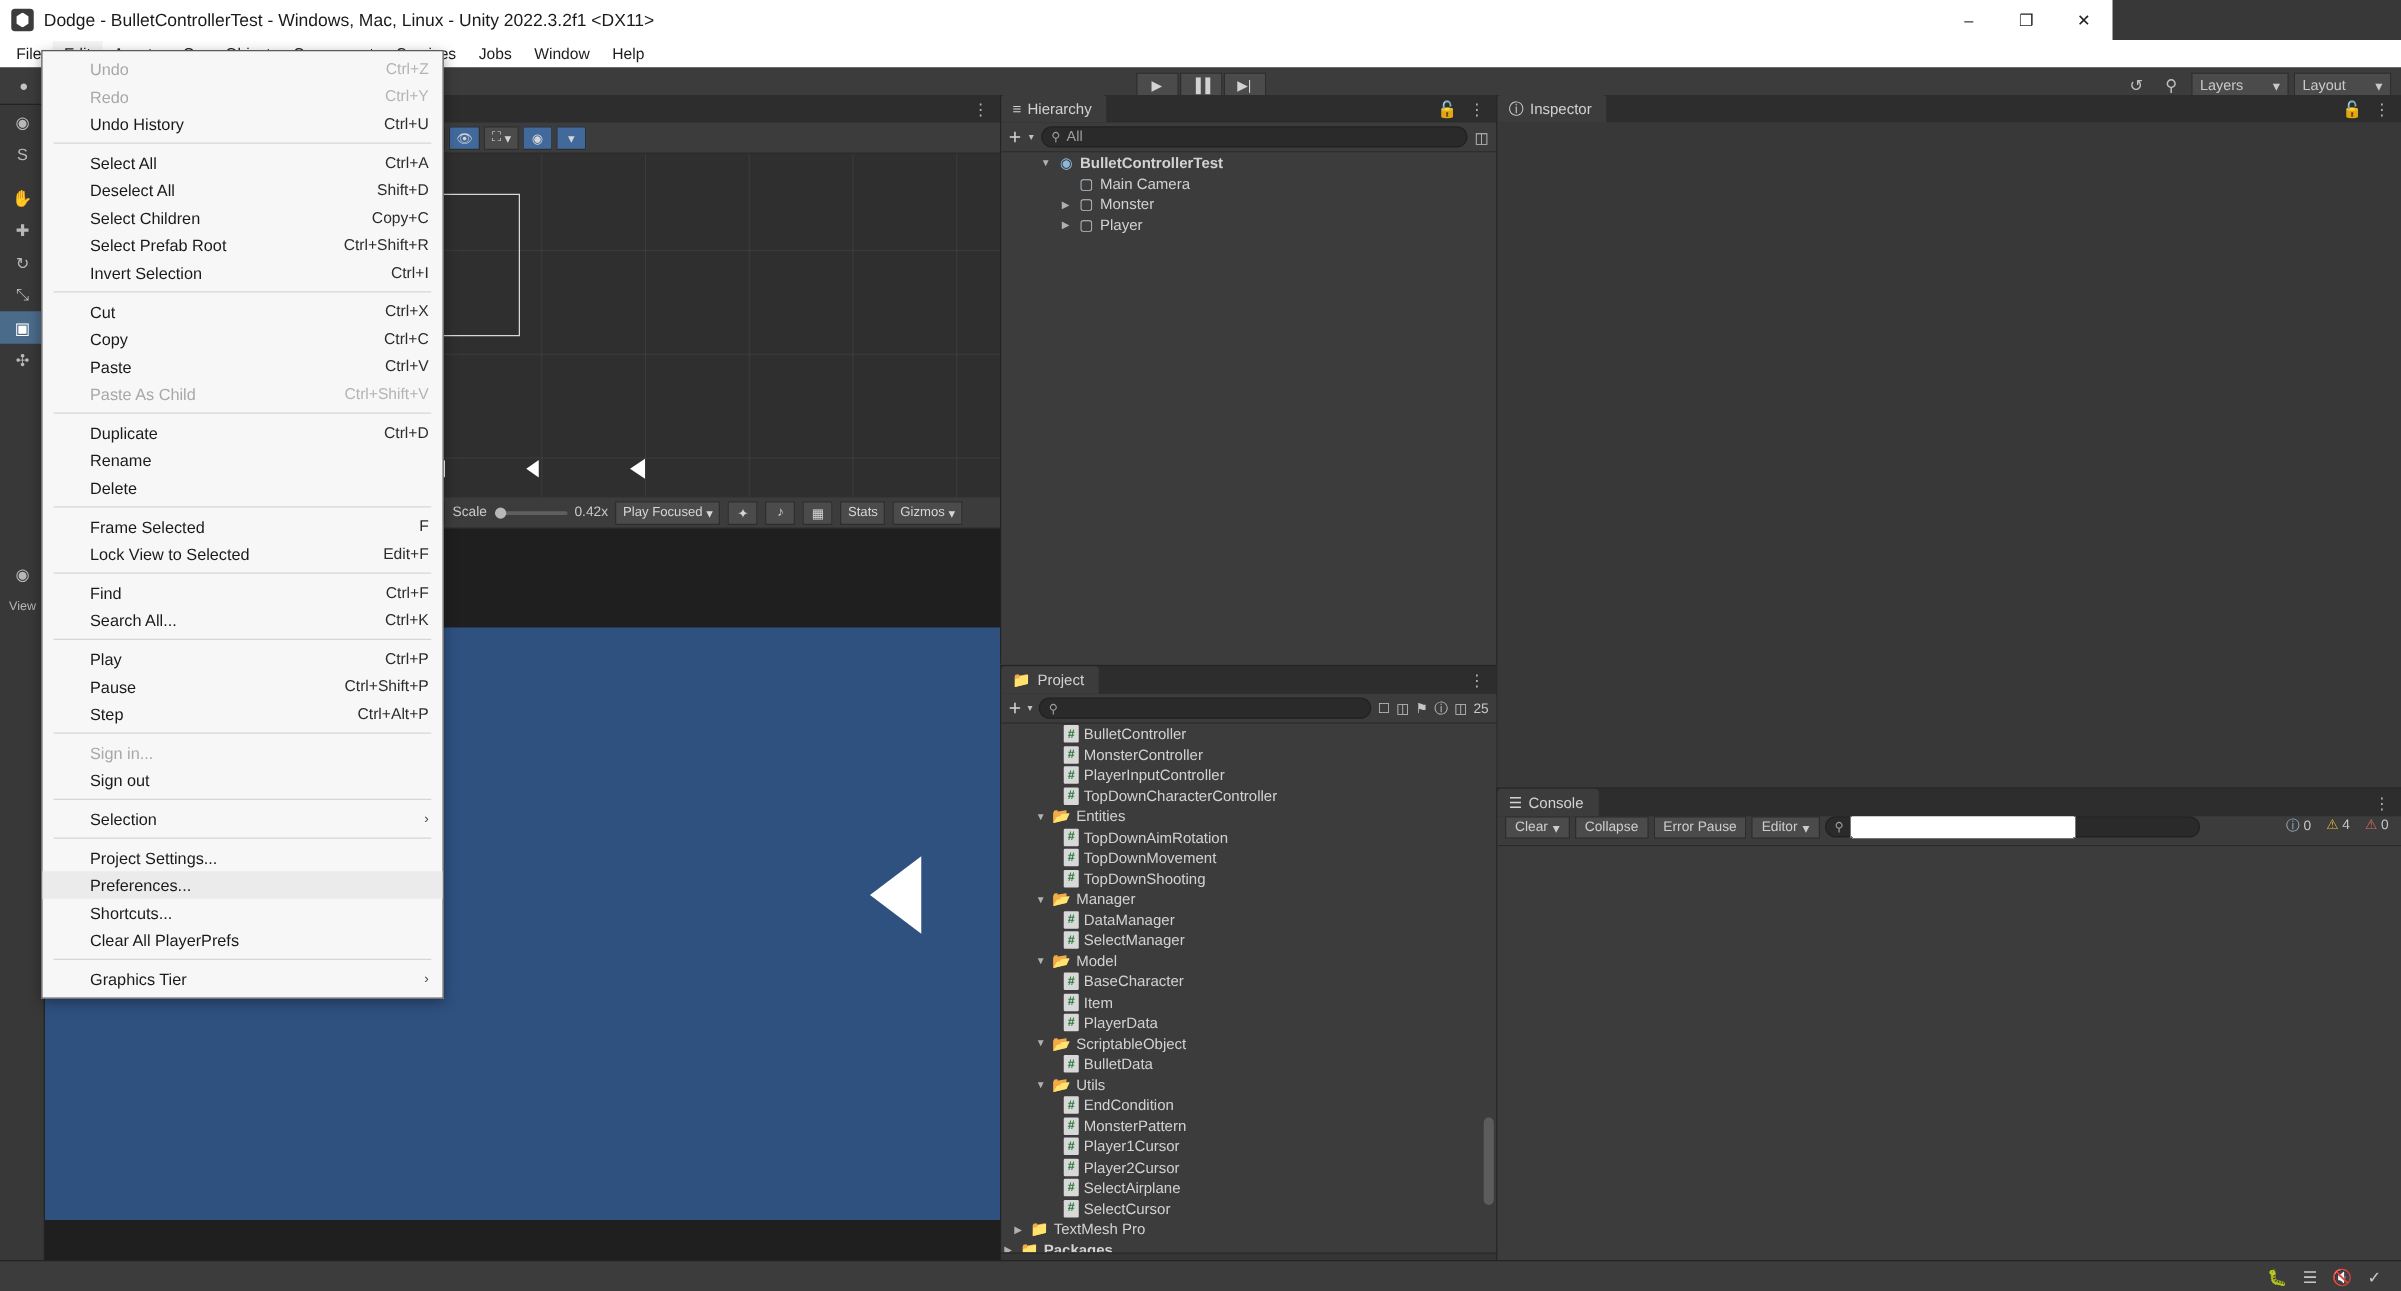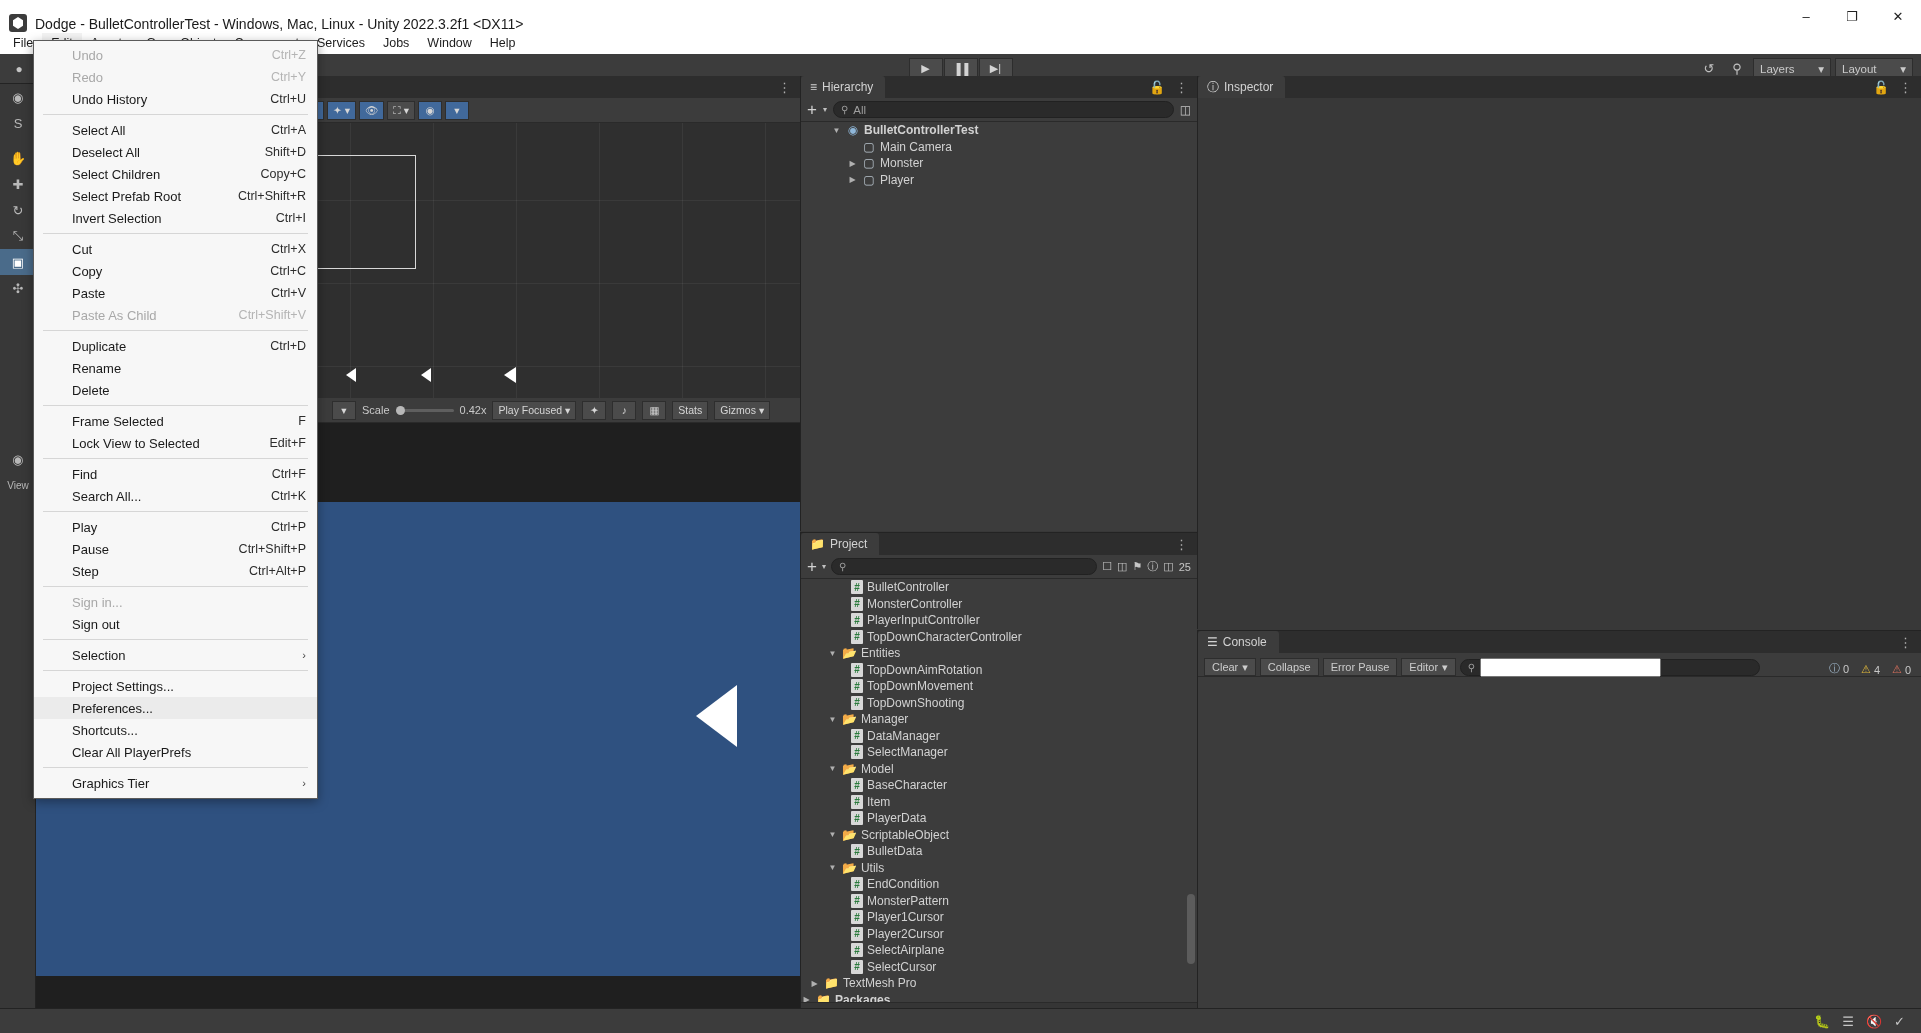--- a/index.html
+++ b/index.html
@@ -14,8 +14,8 @@
 
   
   .titlebar {
-    position: absolute; top: 0; left: 0; width: 1921px; height: 32px;
-    background: #ffffff; display: flex; align-items: flex-end;
+    position: absolute; top: 0; left: 0; width: 1690px; height: 32px;
+    background: #ffffff; display: flex; align-items: center;
   }
   .tb-icon {
     width: 18px; height: 18px; margin-left: 9px; margin-right: 8px;

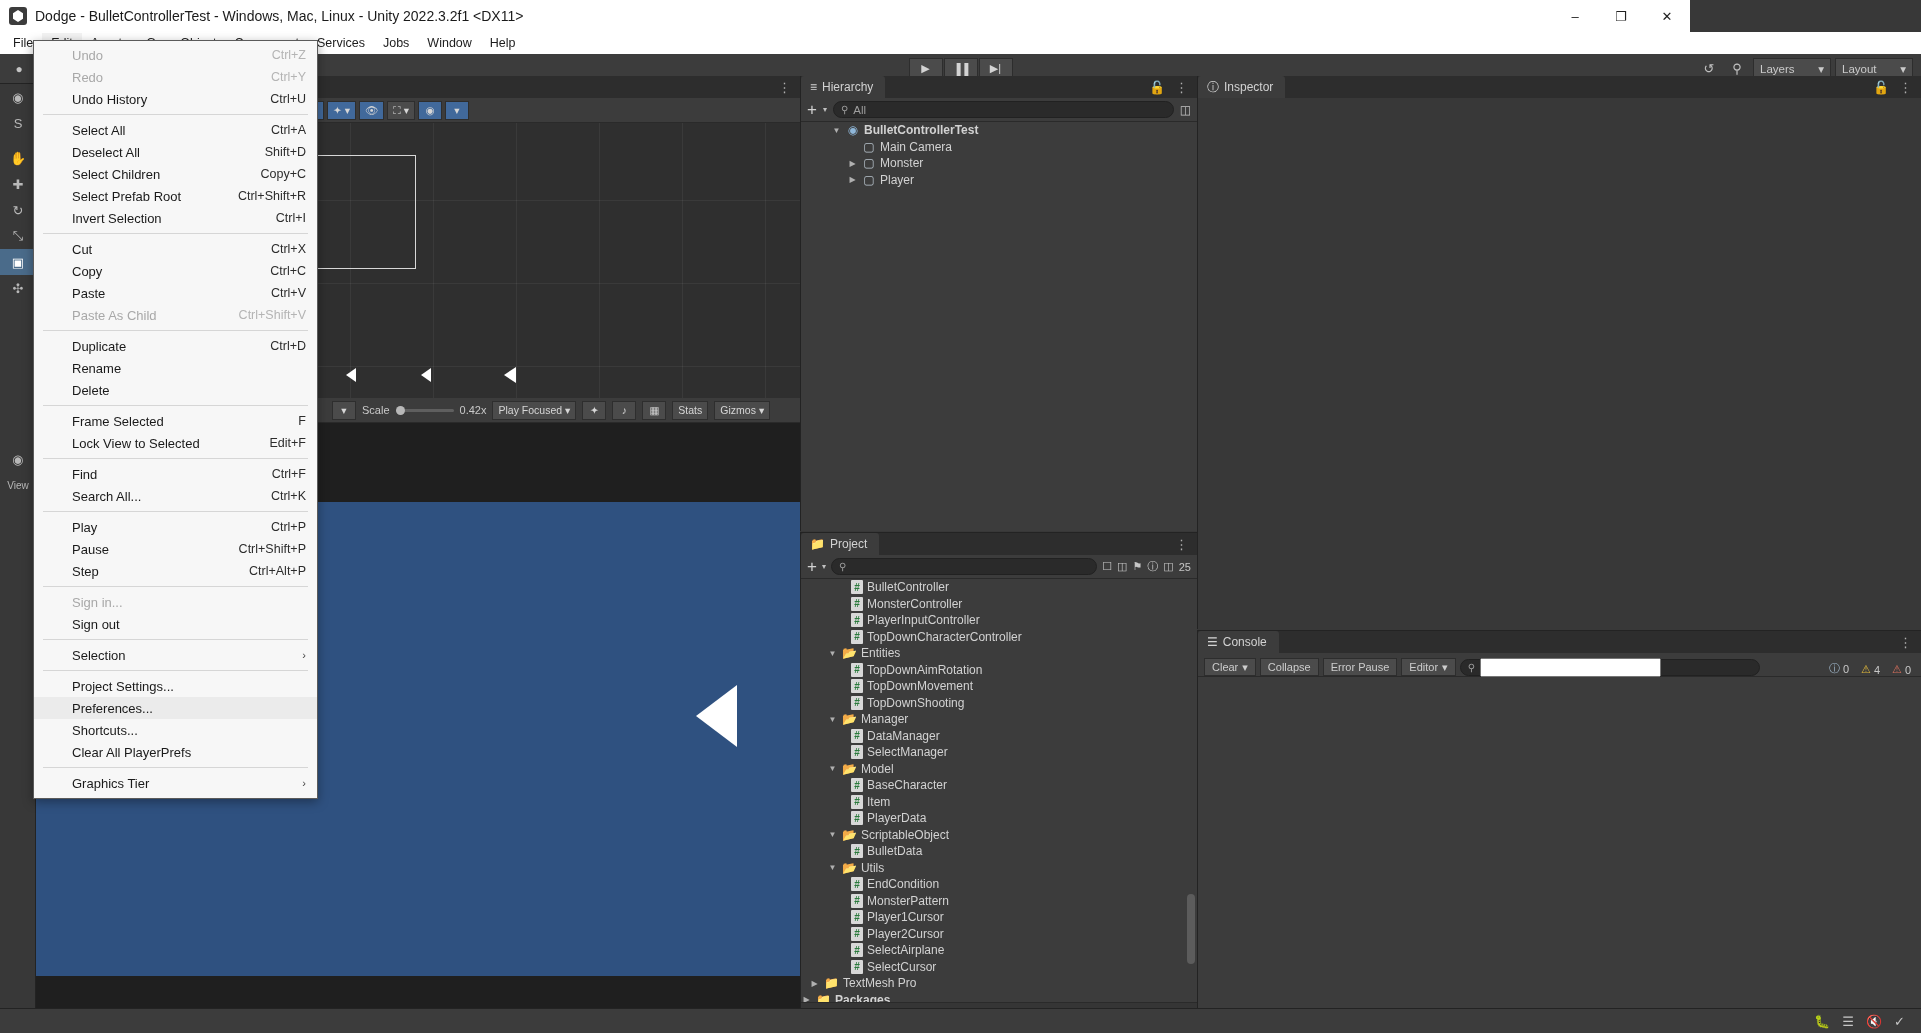--- a/index.html
+++ b/index.html
@@ -254,7 +254,7 @@
 
   
   .editmenu {
-    position: absolute; left: 33px; top: 40px; width: 285px;
+    position: absolute; left: 33px; top: 40px; width: 322px;
     background: #f7f7f7; border: 1px solid #5a5a5a; z-index: 500;
     padding: 3px 0 4px 0; box-shadow: 0 3px 10px rgba(0,0,0,0.35);
   }

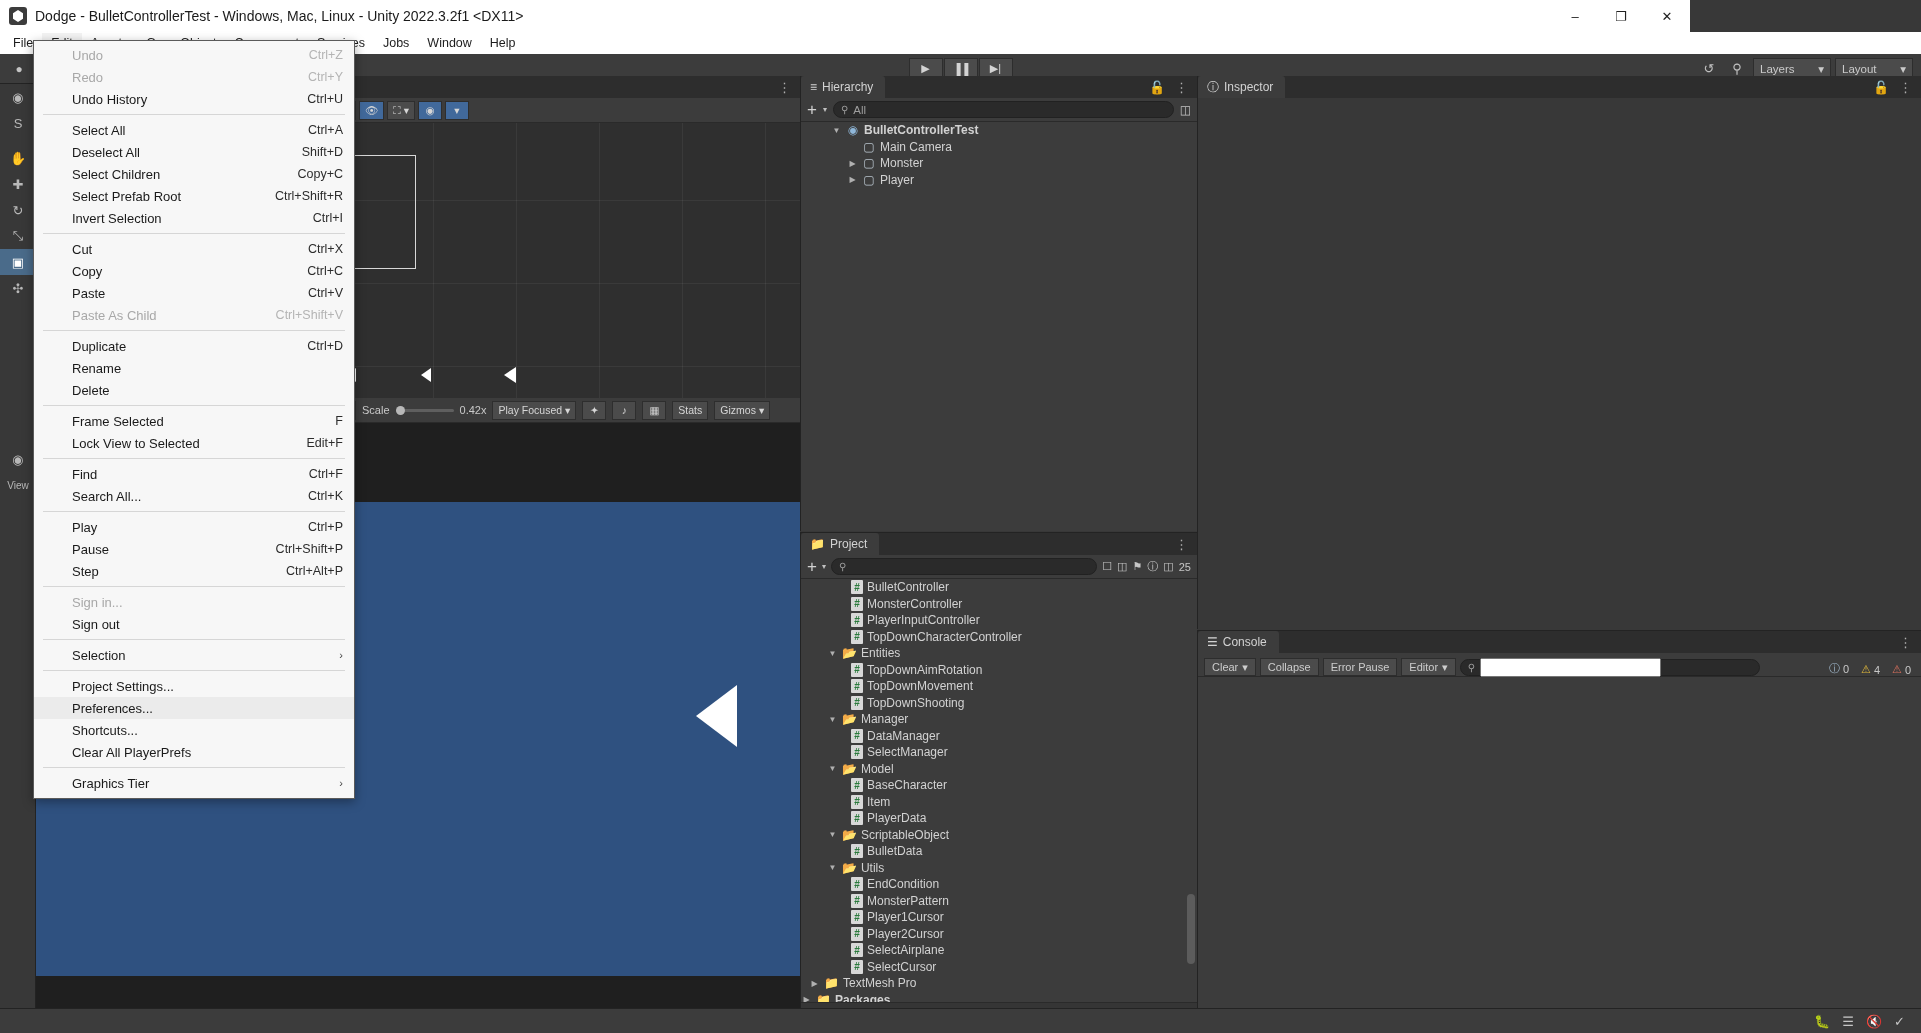--- a/index.html
+++ b/index.html
@@ -230,7 +230,7 @@
     background: #383838; border-left: 1px solid #232323; border-top: 1px solid #232323;
   }
   .cons-toolbar {
-    height: 24px; background: #3c3c3c; display: flex; align-items: flex-end;
+    height: 24px; background: #3c3c3c; display: flex; align-items: flex-start;
     padding: 0 6px; gap: 4px; border-bottom: 1px solid #2a2a2a;
   }
   .cbtn {

